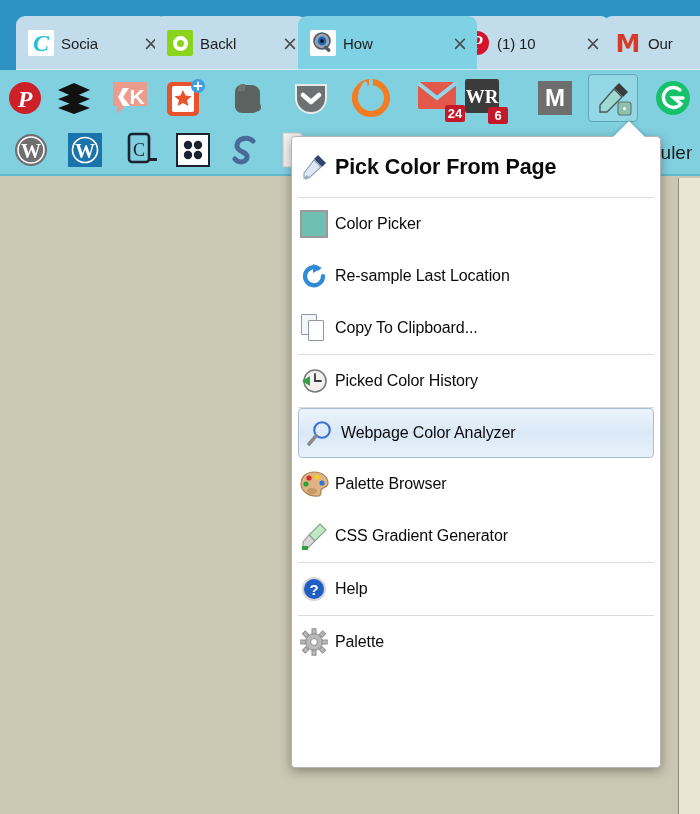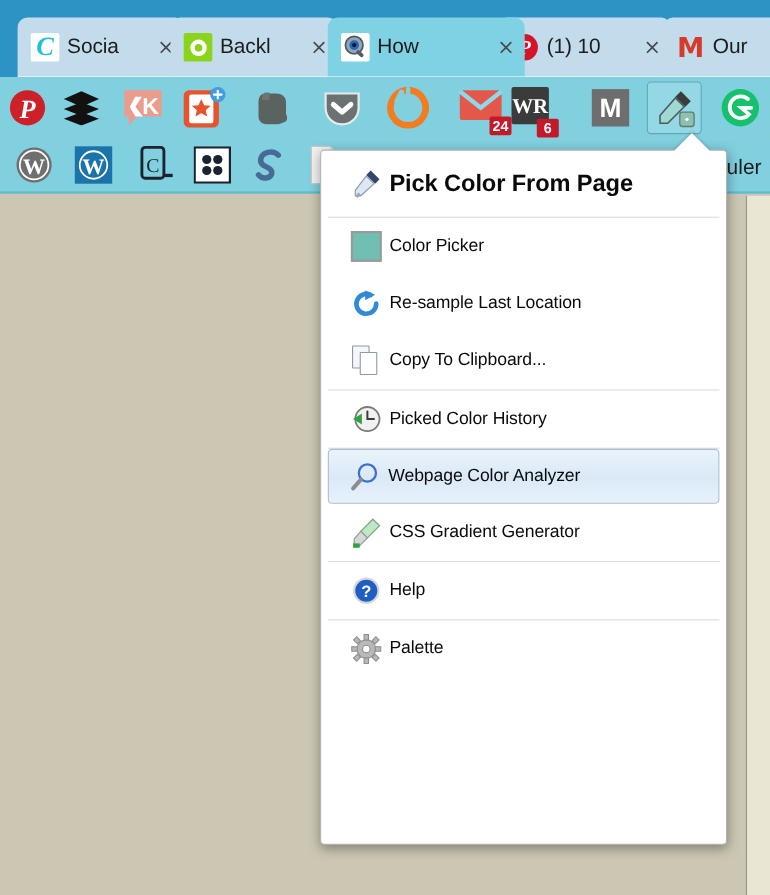--- a/index.html
+++ b/index.html
@@ -38,7 +38,7 @@
     position: relative;
   }
   .tab-title {
-    font-size: 19px; color: #1d1d1d;
+    font-size: 15px; color: #1d1d1d;
     white-space: nowrap; overflow: hidden;
     flex: 1 1 auto;
     letter-spacing: -.1px;

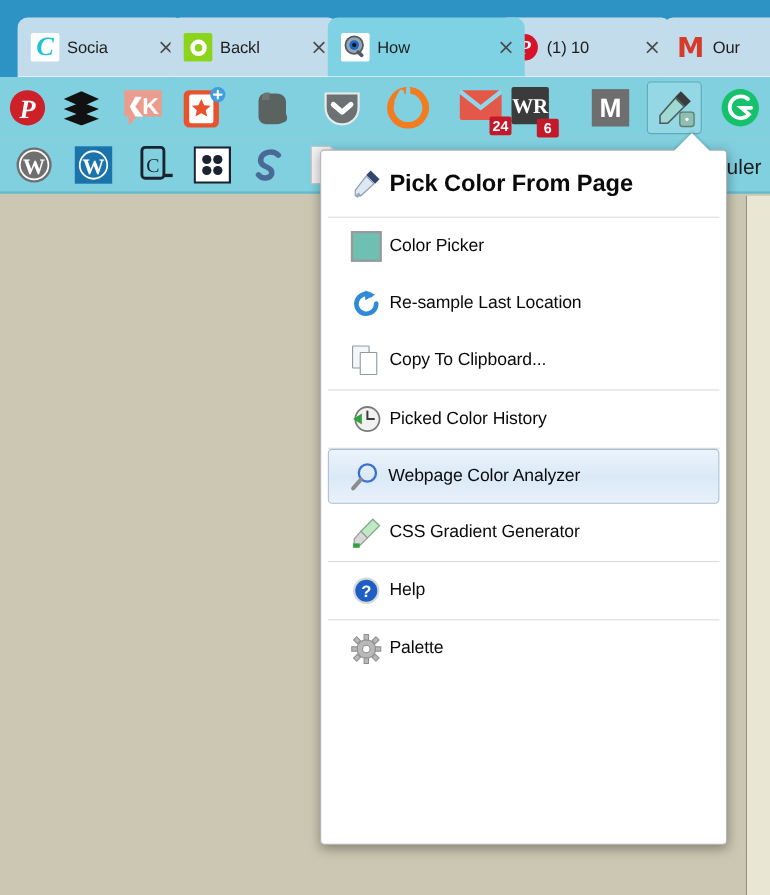--- a/index.html
+++ b/index.html
@@ -127,7 +127,7 @@
   }
   .menu-item {
     display: flex; align-items: center;
-    height: 52px; padding-left: 20px;
+    height: 52px; padding-left: 1px;
     position: relative;
   }
   .menu-item.header { height: 60px; }

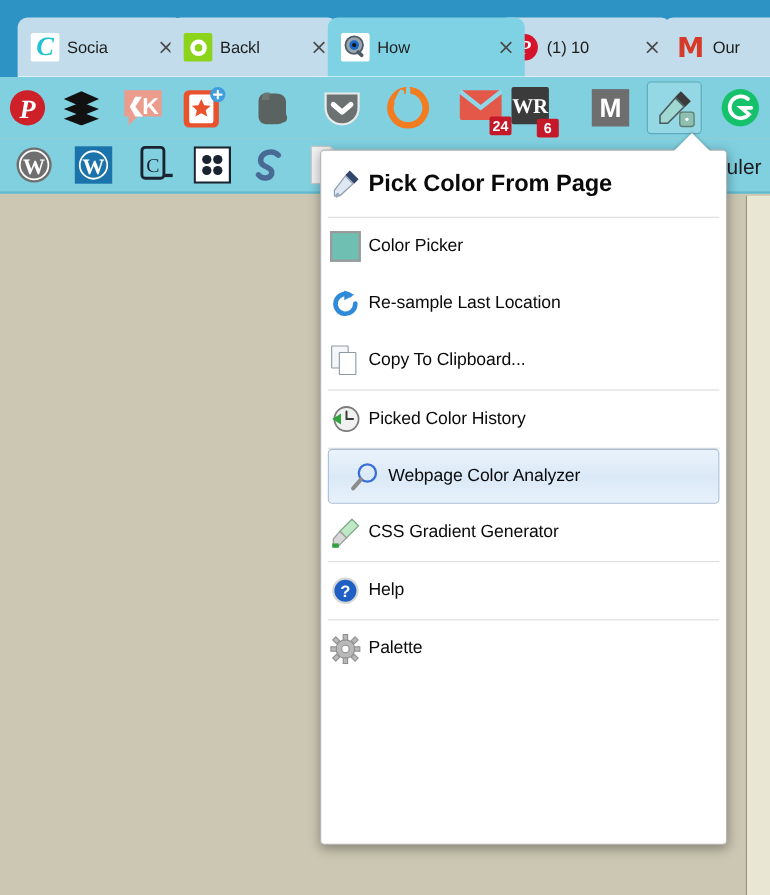--- a/index.html
+++ b/index.html
@@ -144,7 +144,7 @@
     height: 1px; background: #dcdcdc; margin: 0 6px;
   }
   .menu-item.selected {
-    margin: 0 6px; height: 50px; padding-left: 12px;
+    margin: 0 6px; height: 50px; padding-left: 0;
     background: linear-gradient(to bottom, #eaf3fb 0%, #dbe9f7 52%, #e7f1fa 100%);
     border: 1px solid #a9bdd2;
     border-radius: 4px;

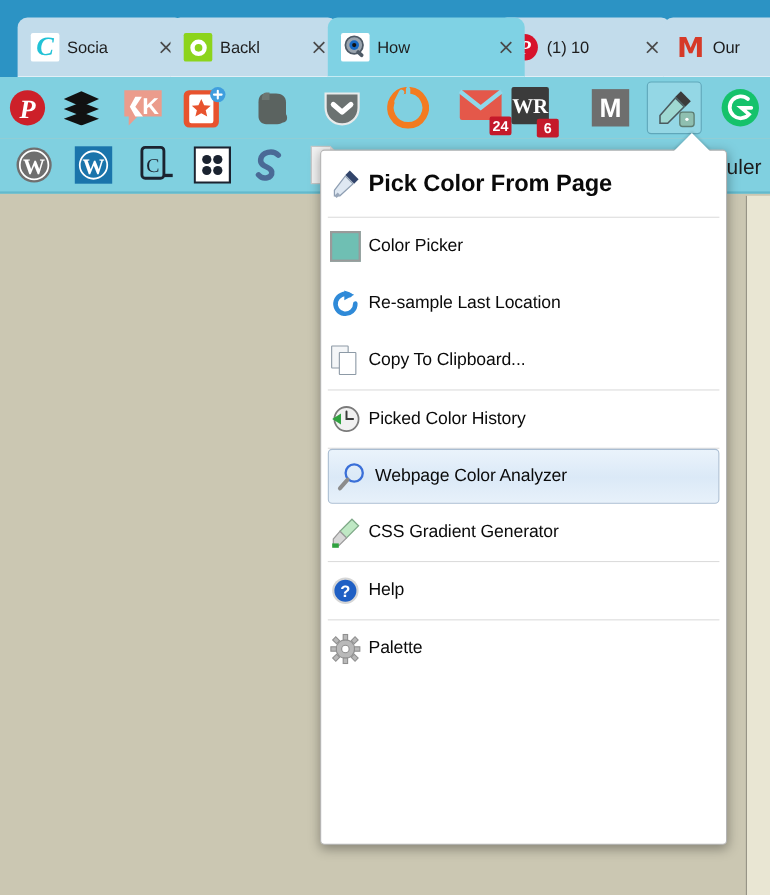--- a/index.html
+++ b/index.html
@@ -440,6 +440,19 @@
       <span class="mi-label">Webpage Color Analyzer</span>
     </div>
 
+    <div class="menu-item">
+      <span class="mi-icon">
+        <svg width="30" height="28" viewBox="0 0 30 28" aria-hidden="true">
+          <path d="M15 2 C24 2 29 8 29 13 C29 18 23 17 22 20 C21 23 24 25 19 26 C10 27 2 21 2 14 C2 7 7 2 15 2 Z" fill="#e0b483" stroke="#a97f4f" stroke-width="1.2"></path>
+          <ellipse cx="13" cy="21" rx="5" ry="3.2" fill="#c99a68"></ellipse>
+          <circle cx="10" cy="8" r="2.6" fill="#d32b2b"></circle>
+          <circle cx="18" cy="7" r="2.6" fill="#e8cf2b"></circle>
+          <circle cx="23" cy="13" r="2.6" fill="#2f74d8"></circle>
+          <circle cx="7" cy="14" r="2.6" fill="#2fa23f"></circle>
+        </svg>
+      </span>
+      <span class="mi-label">Palette Browser</span>
+    </div>
 
     <div class="menu-item">
       <span class="mi-icon">

